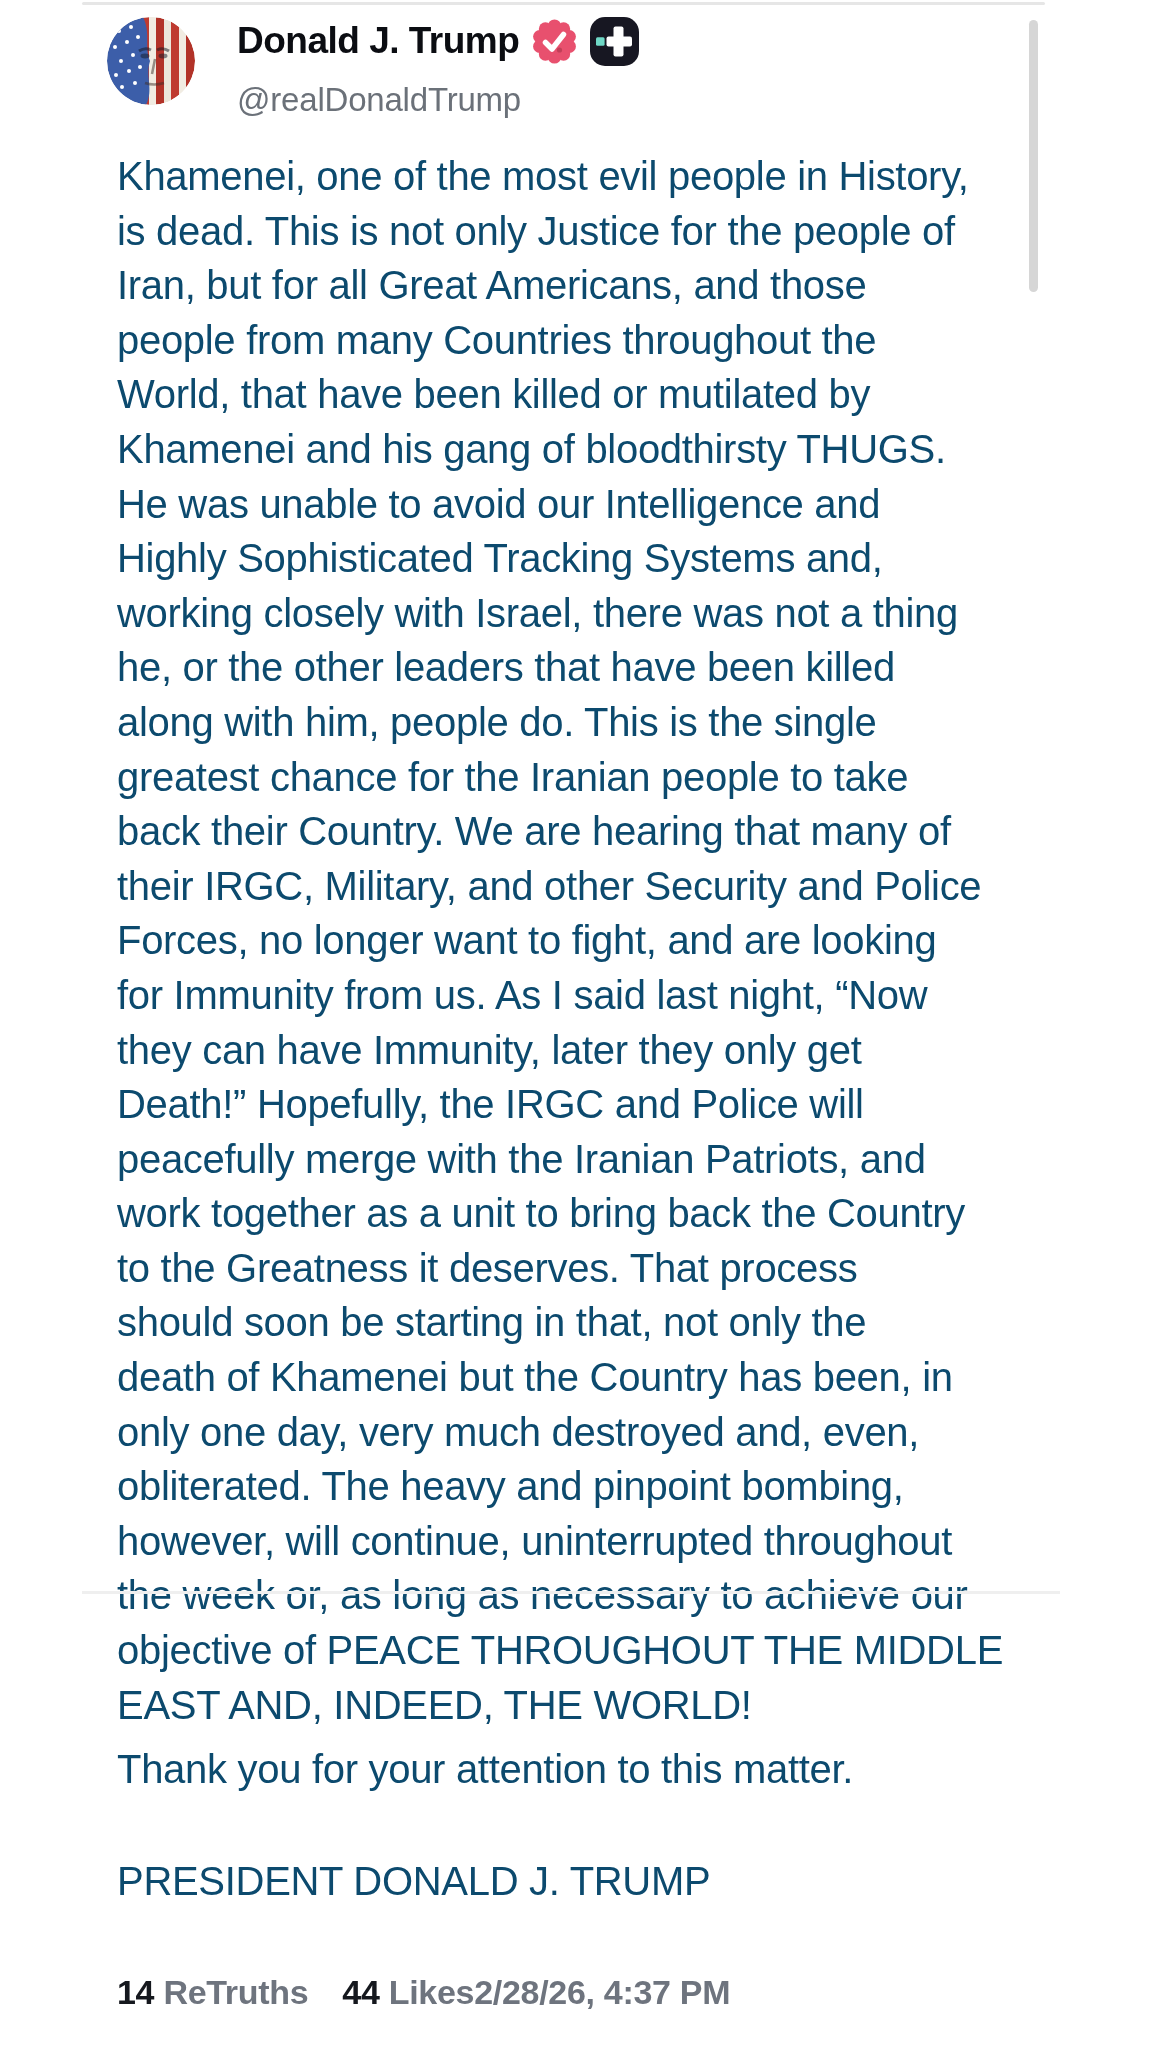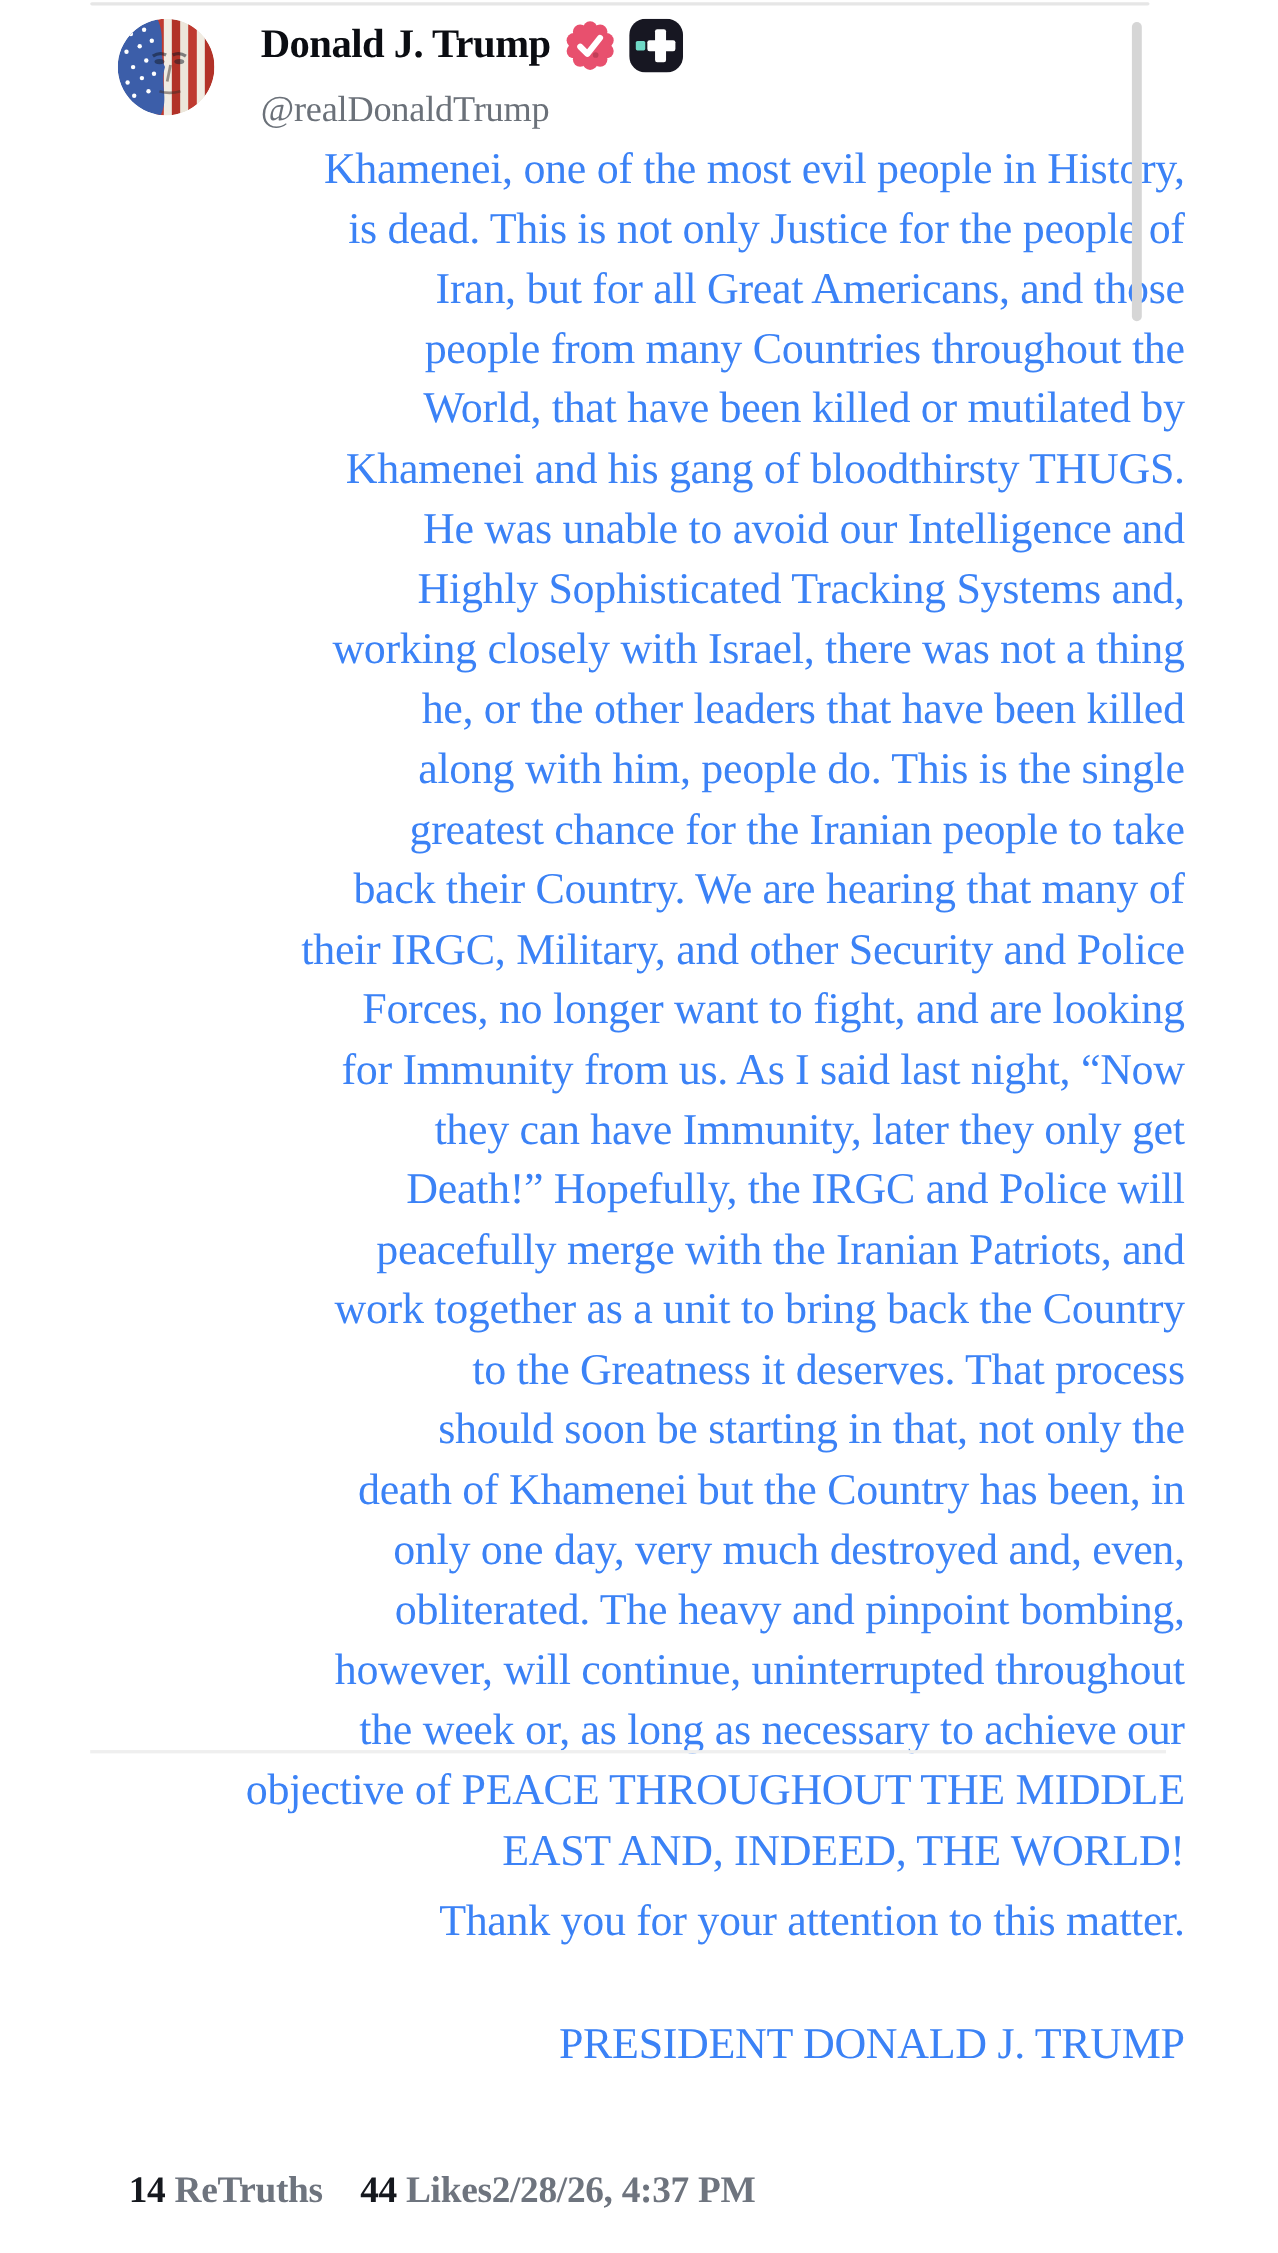--- a/index.html
+++ b/index.html
@@ -7,7 +7,7 @@
     position:relative;
     width:1162px;height:2048px;
     background:#ffffff;
-    font-family:Liberation Serif, serif;
+    font-family:Liberation Sans, sans-serif;
     overflow:hidden;
   }
   

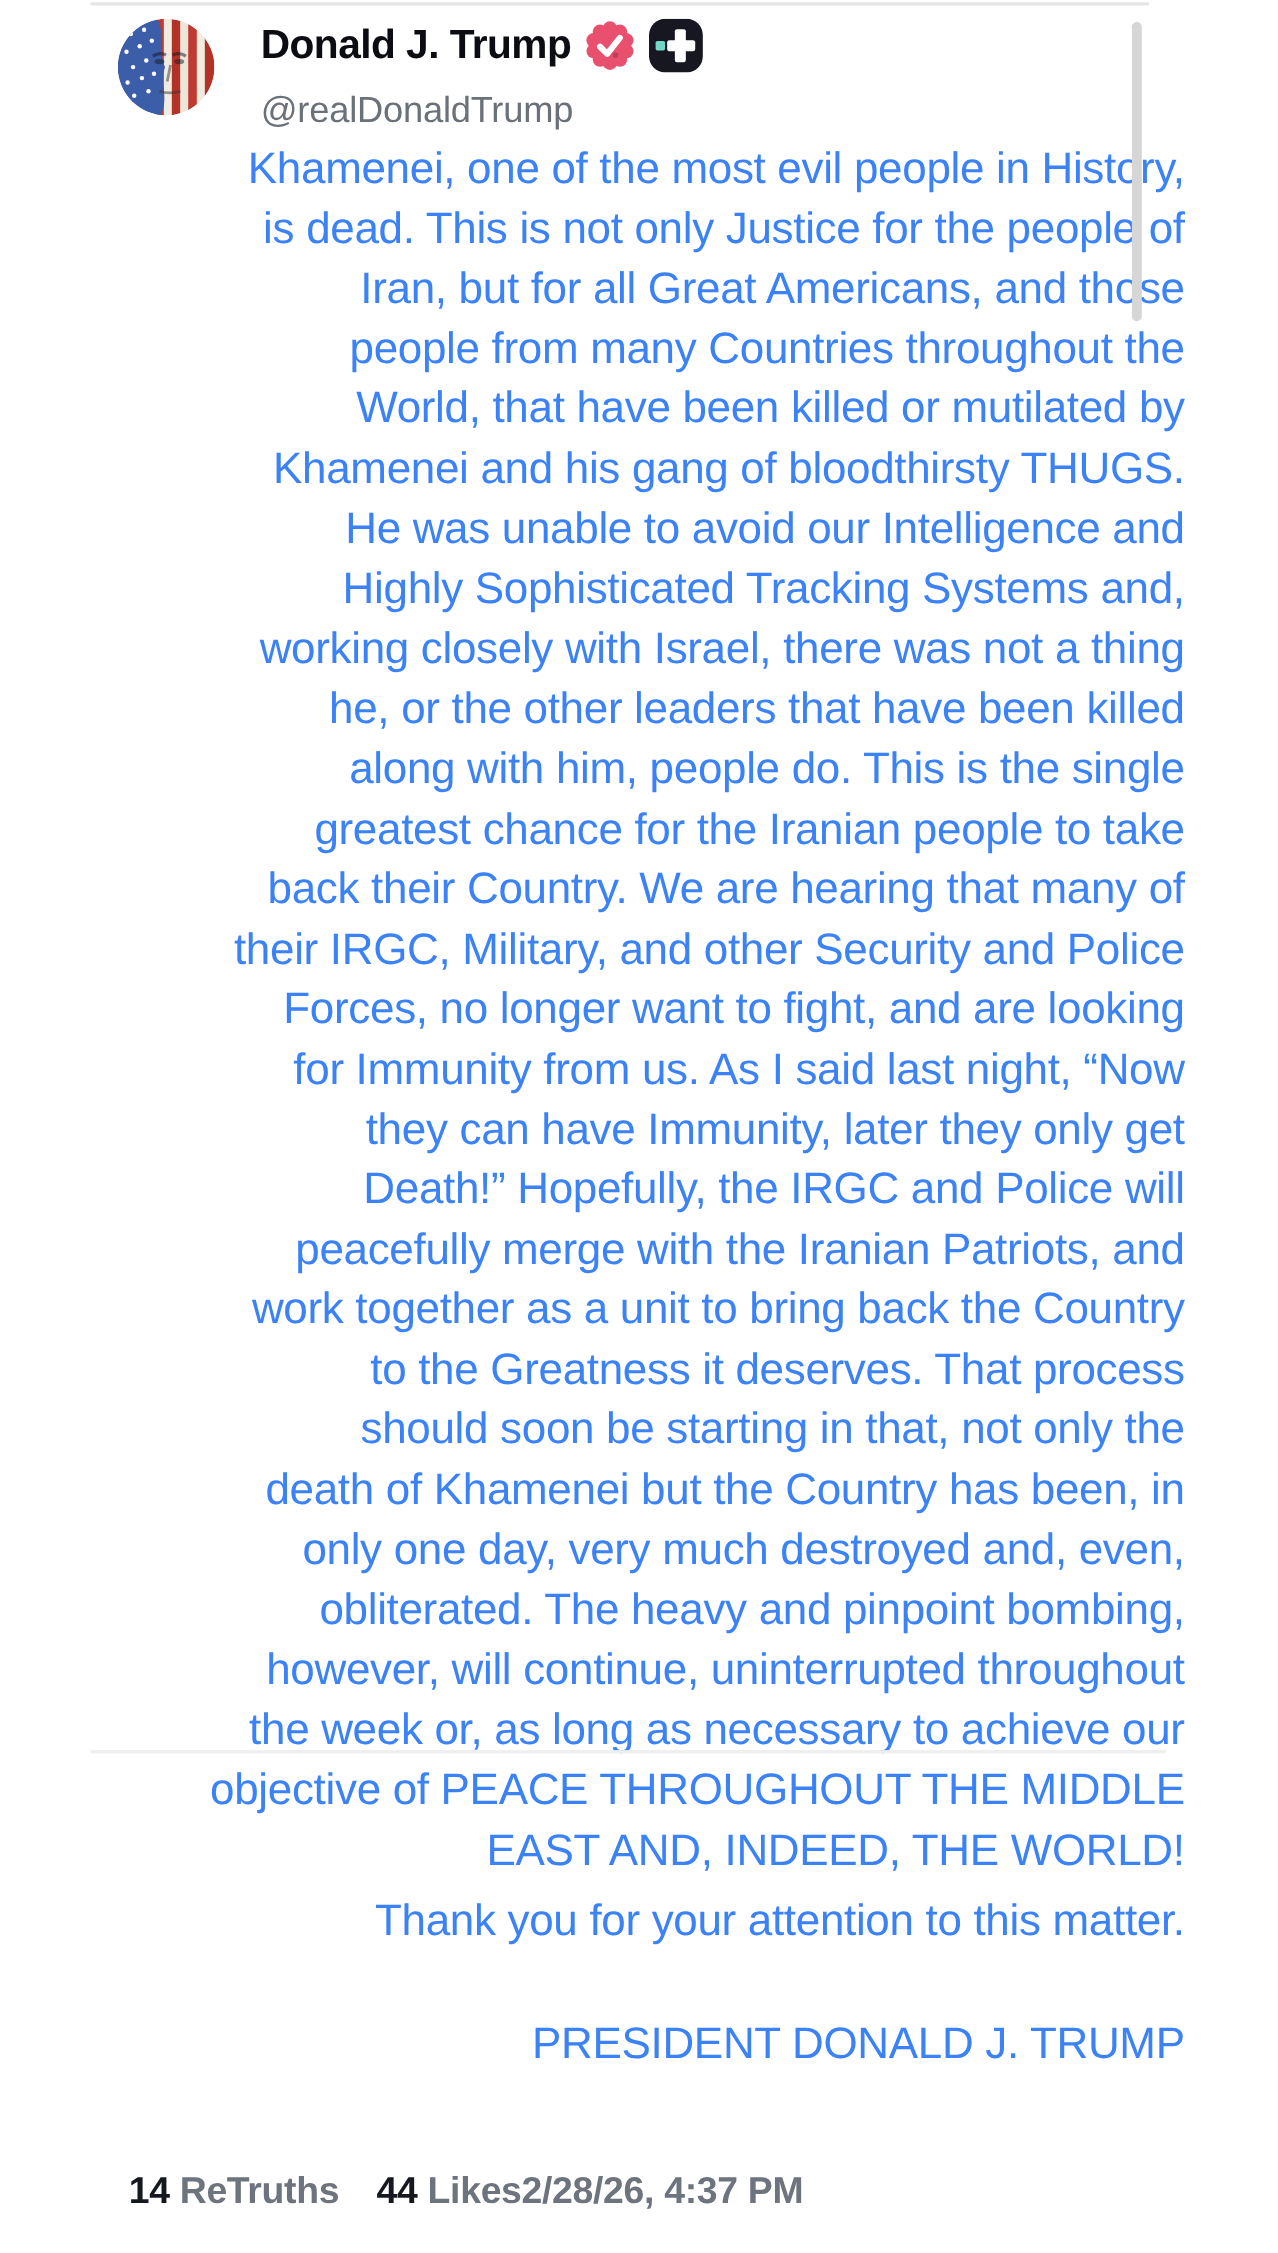--- a/index.html
+++ b/index.html
@@ -33,8 +33,8 @@
   }
   
   .post-body{
-    position:absolute;left:117px;top:126px;width:960px;
-    font-size:40px;color:#3b82f6;letter-spacing:-0.3px;text-align:right;
+    position:absolute;left:117px;top:149px;width:960px;
+    font-size:40px;color:#0c4a6e;letter-spacing:-0.3px;
   }
   .post-line{white-space:pre;line-height:54.6px;}
   .para-1{margin-top:10px;}

